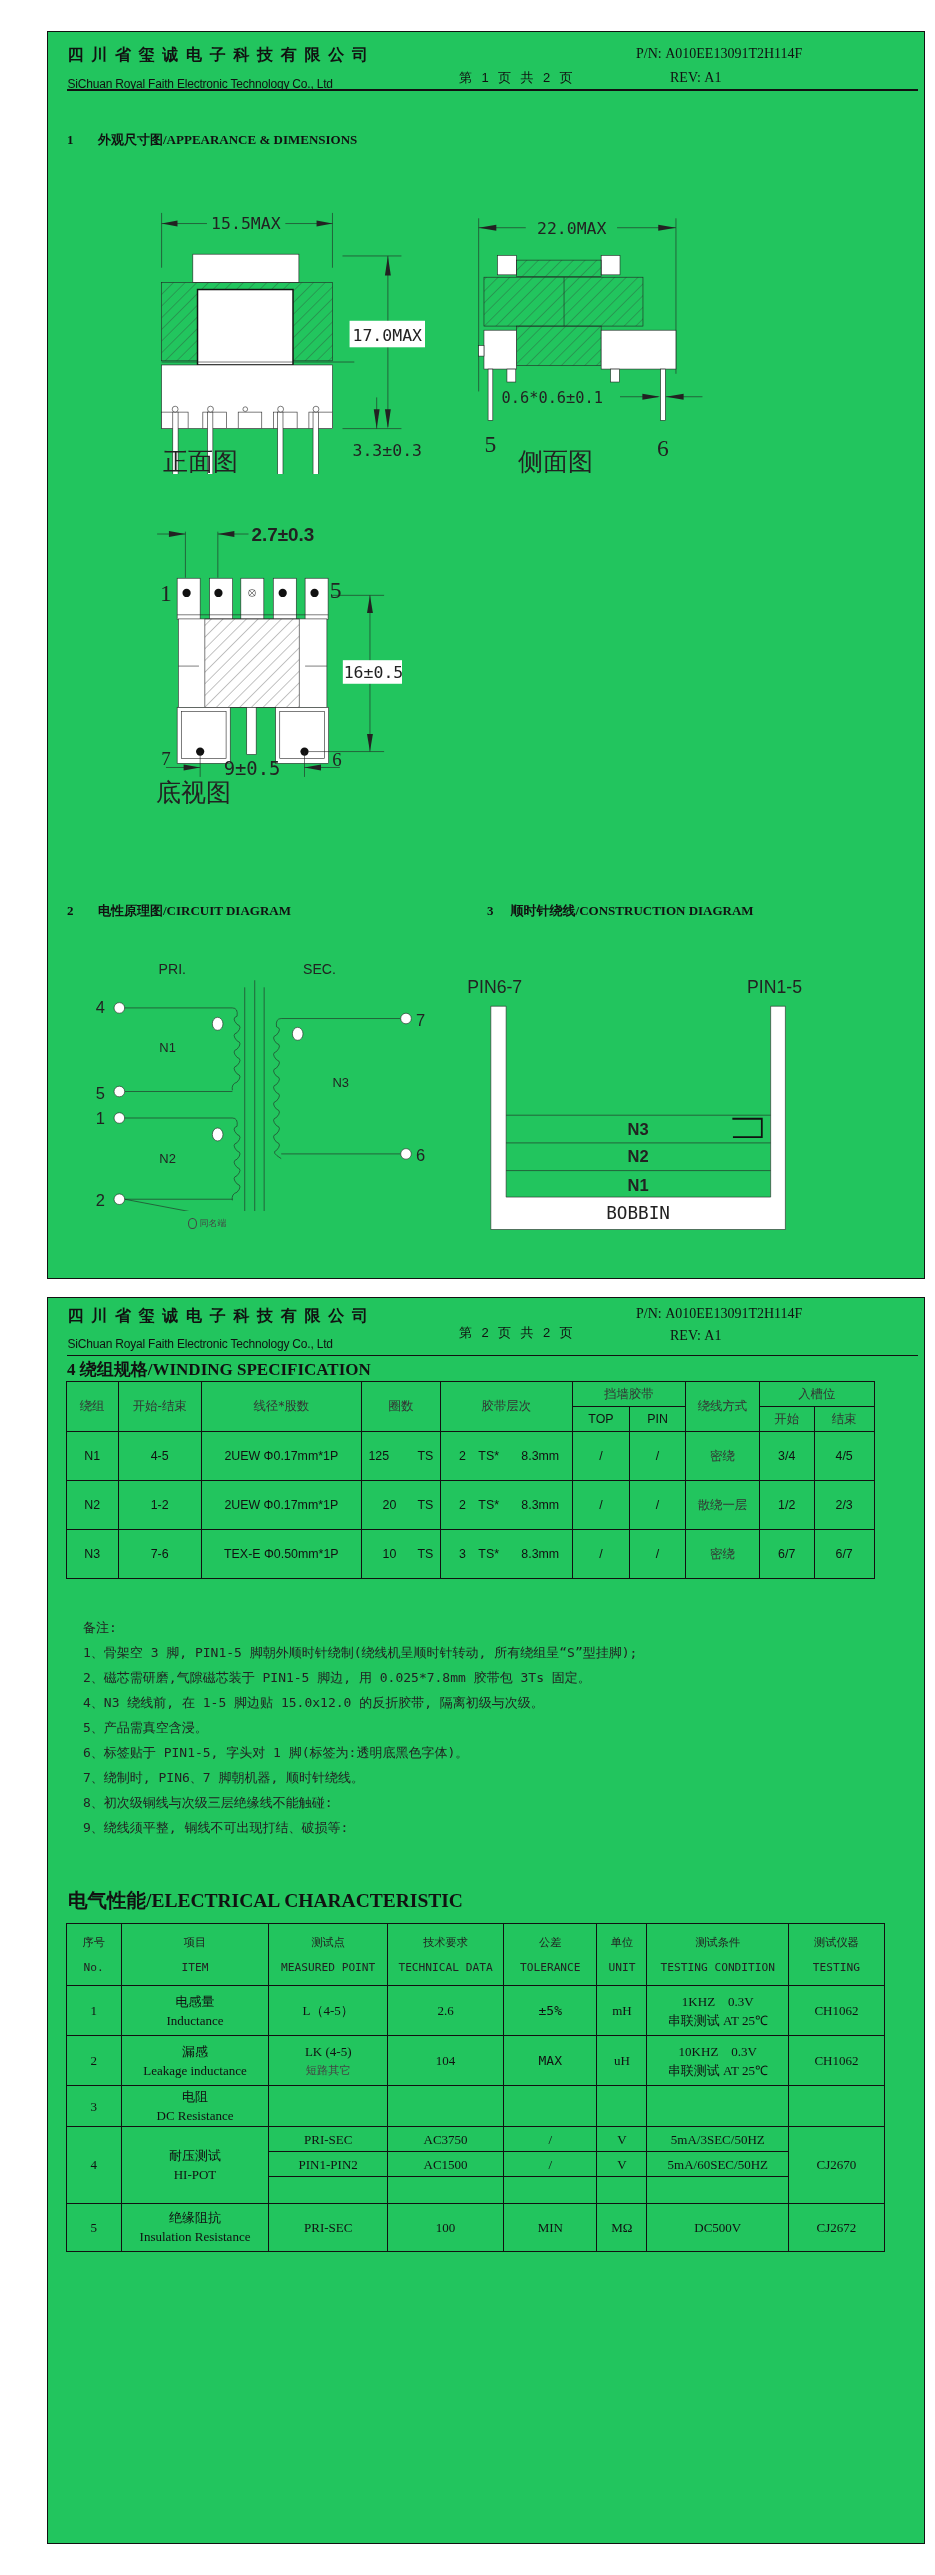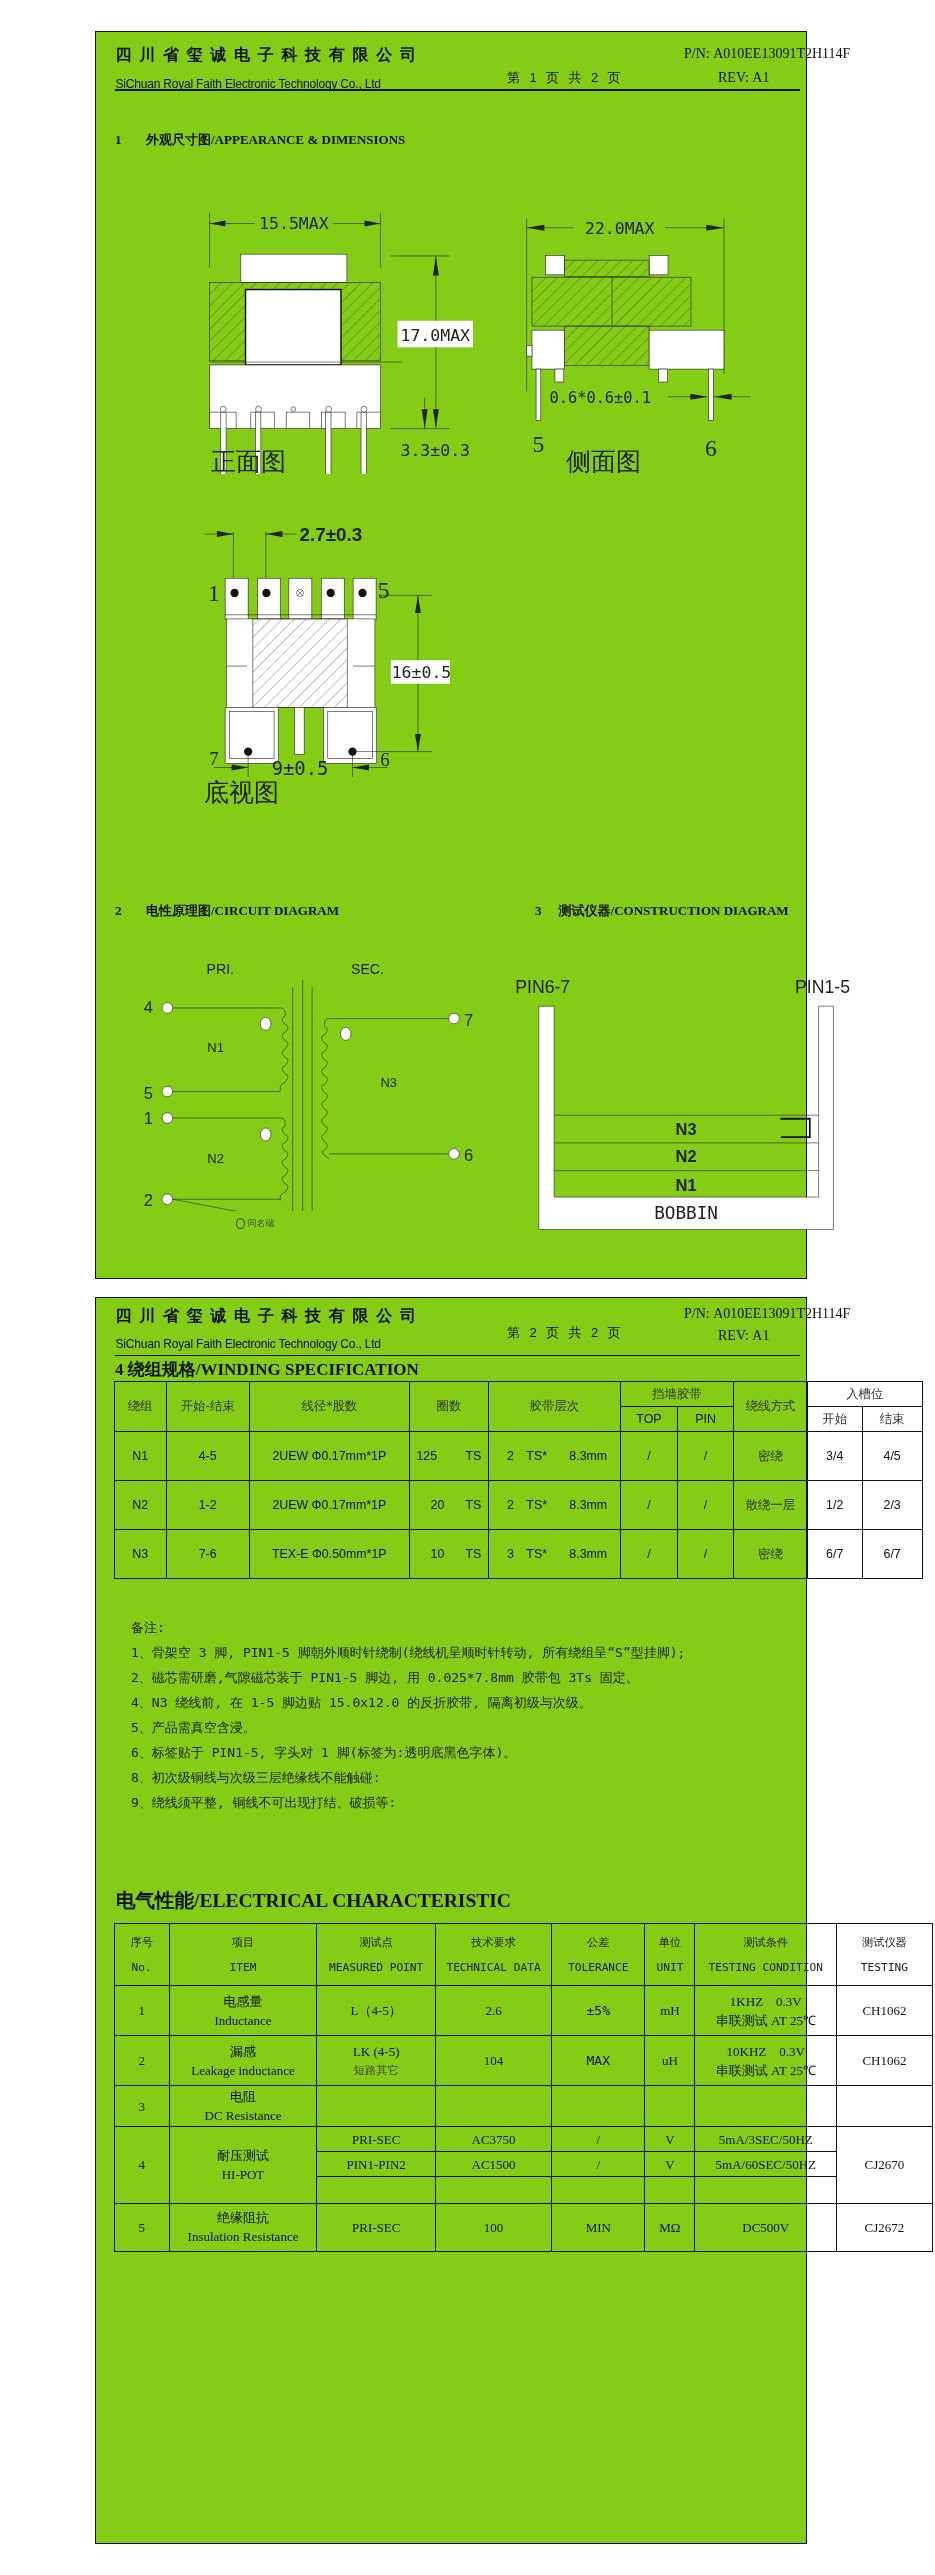--- a/index.html
+++ b/index.html
@@ -4,7 +4,7 @@
 <style>
   html, body { margin:0; padding:0; background:#fff; }
   body { width:935px; height:2576px; position:relative; font-family:"DejaVu Serif", serif; color:#111; overflow:hidden; }
-  .page { position:absolute; left:47px; width:712px; border:0.9px solid #111; box-sizing:border-box; background:#84cc16;margin-left:48px; }
+  .page { position:absolute; left:47px; width:878px; border:0.9px solid #111; box-sizing:border-box; background:#22c55e; }
   #page1 { top:31px; height:1248px; }
   #page2 { top:1297px; height:1247px; }
   .abs { position:absolute; }

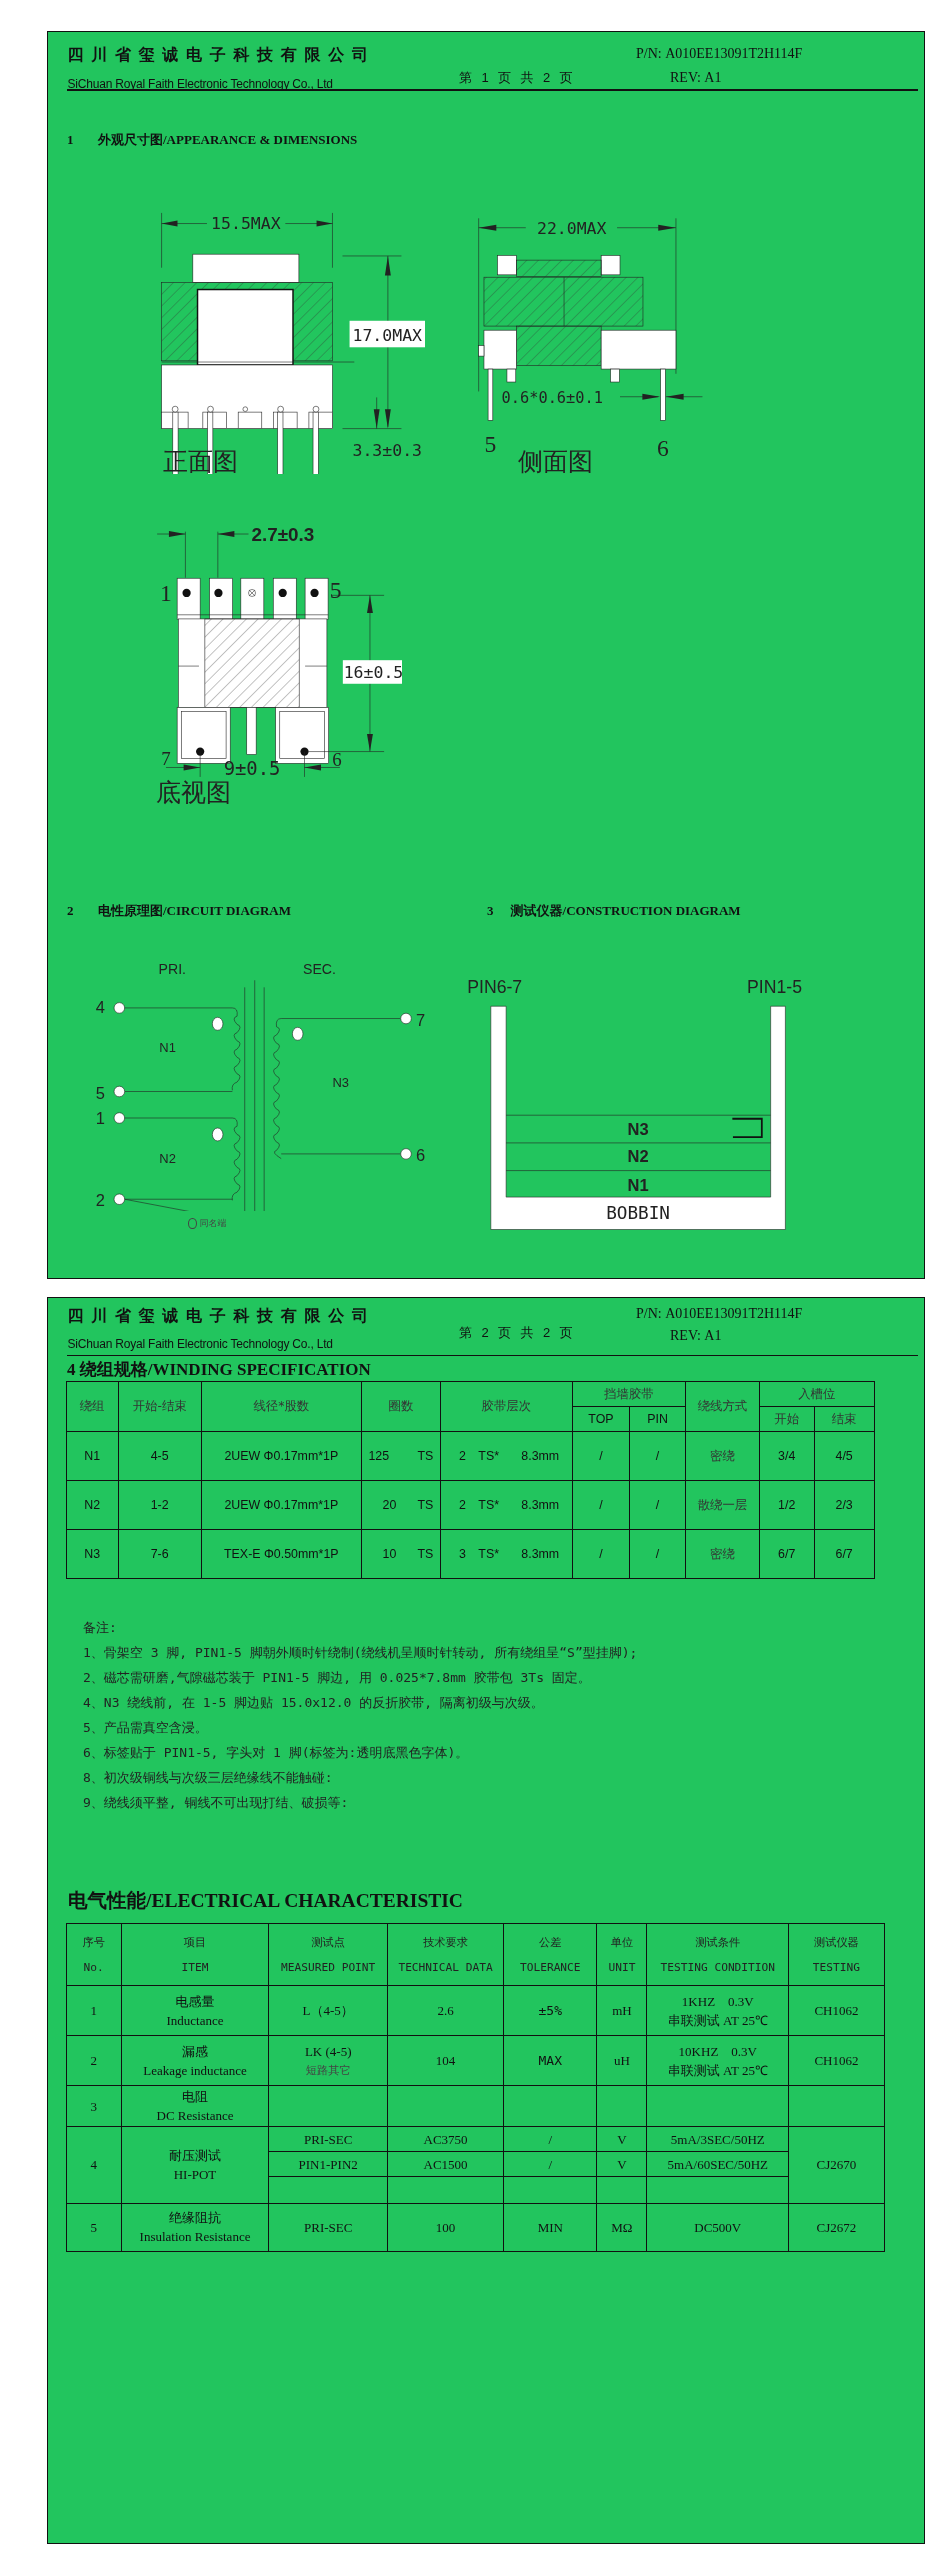--- a/index.html
+++ b/index.html
@@ -261,7 +261,7 @@
   </div>
 
   <div class="abs sec-title" style="left:439px; top:870px;">
-    <span class="num" style="width:23.6px">3</span><span>测试仪器/CONSTRUCTION DIAGRAM</span>
+    <span class="num" style="width:23.6px">3</span><span>顺时针绕线/CONSTRUCTION DIAGRAM</span>
   </div>
   <svg class="abs" style="left:416px; top:943px;" width="413" height="271" viewBox="0 0 700 460">
     <text class="sans" x="5" y="30" font-size="30" fill="#222">PIN6-7</text>

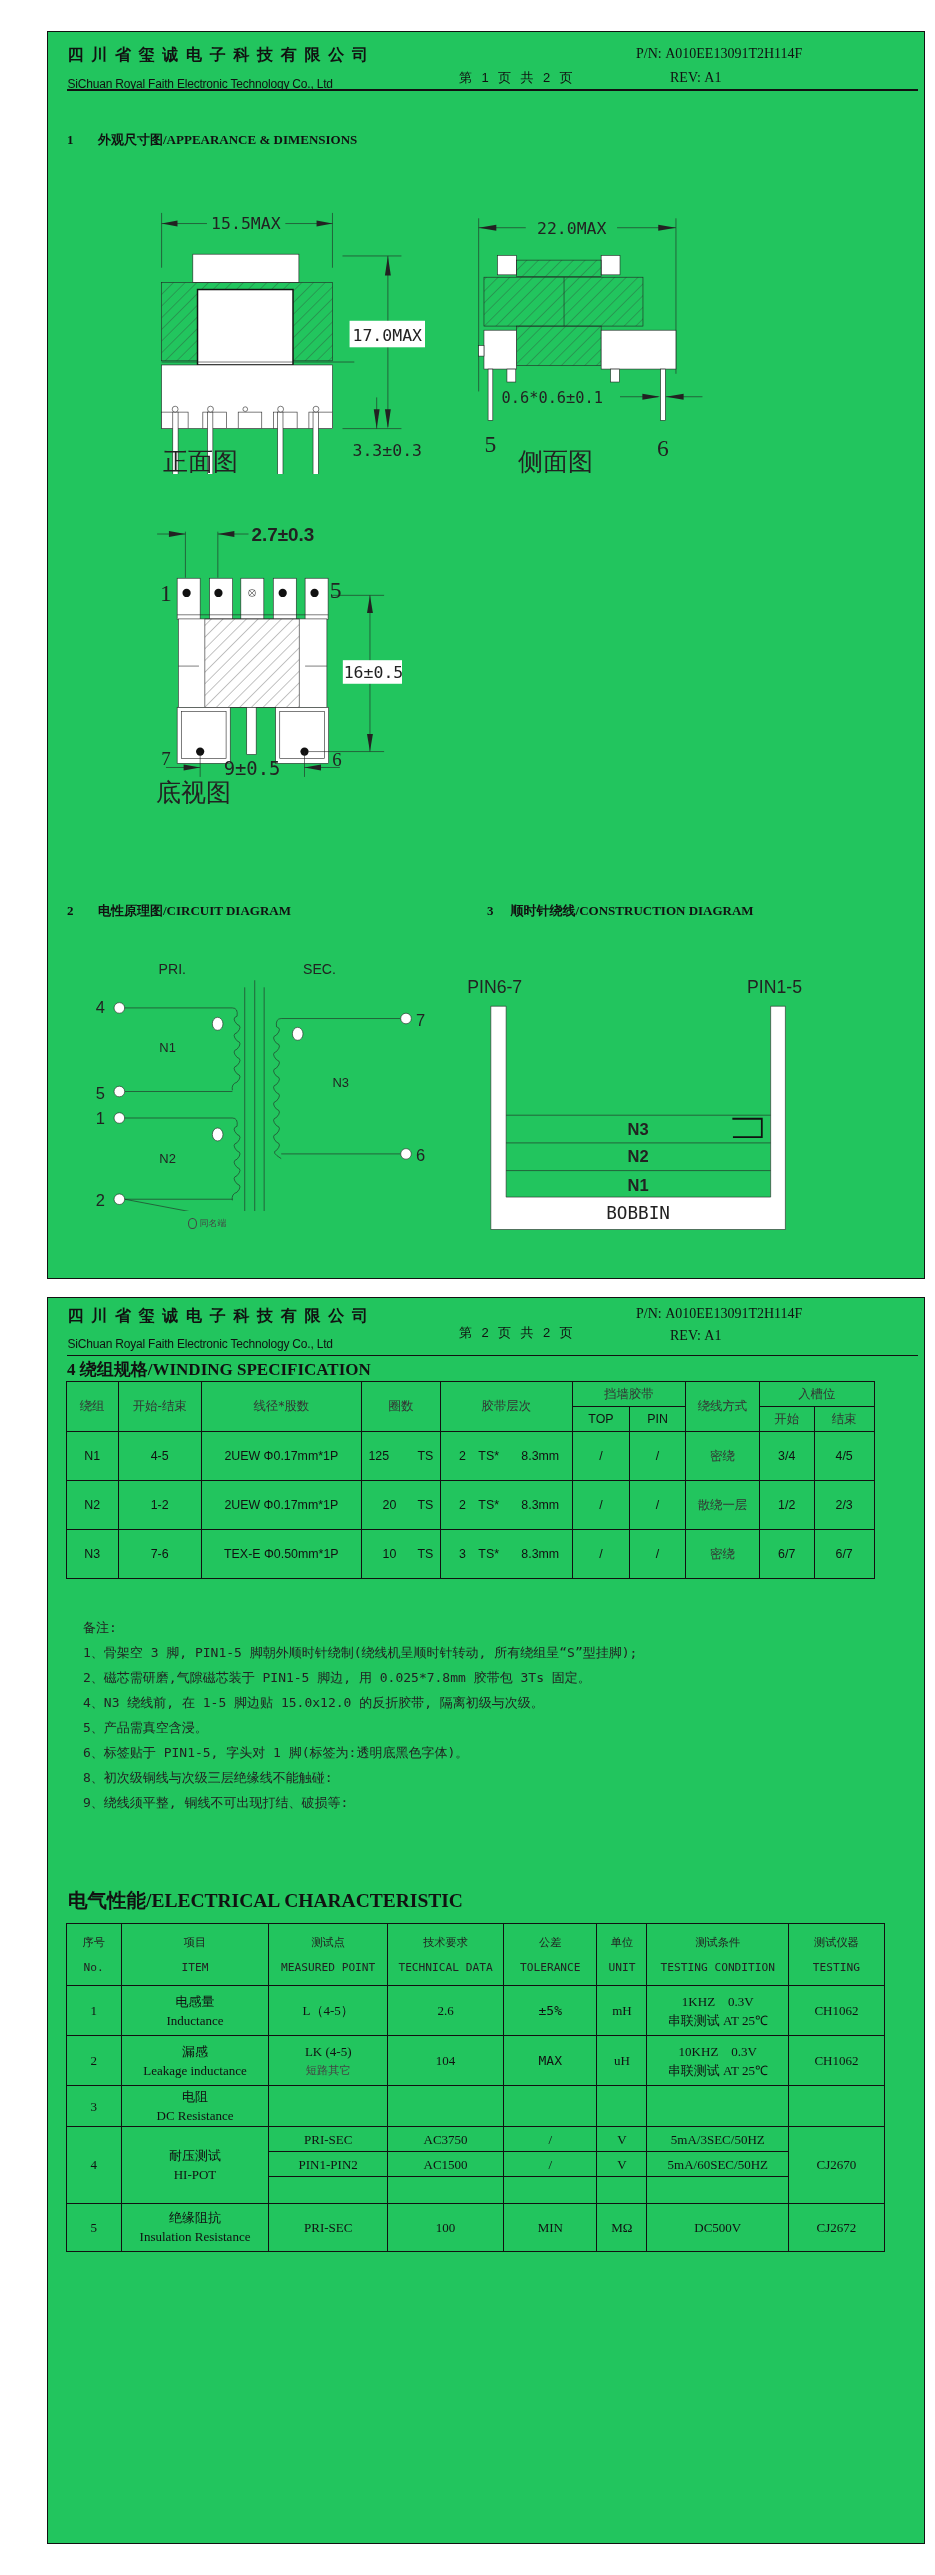--- a/index.html
+++ b/index.html
@@ -364,6 +364,7 @@
     <div>4、N3 绕线前, 在 1-5 脚边贴 15.0x12.0 的反折胶带, 隔离初级与次级。</div>
     <div>5、产品需真空含浸。</div>
     <div>6、标签贴于 PIN1-5, 字头对 1 脚(标签为:透明底黑色字体)。</div>
+    <div>7、绕制时, PIN6、7 脚朝机器, 顺时针绕线。</div>
     <div>8、初次级铜线与次级三层绝缘线不能触碰:</div>
     <div>9、绕线须平整, 铜线不可出现打结、破损等:</div>
   </div>

